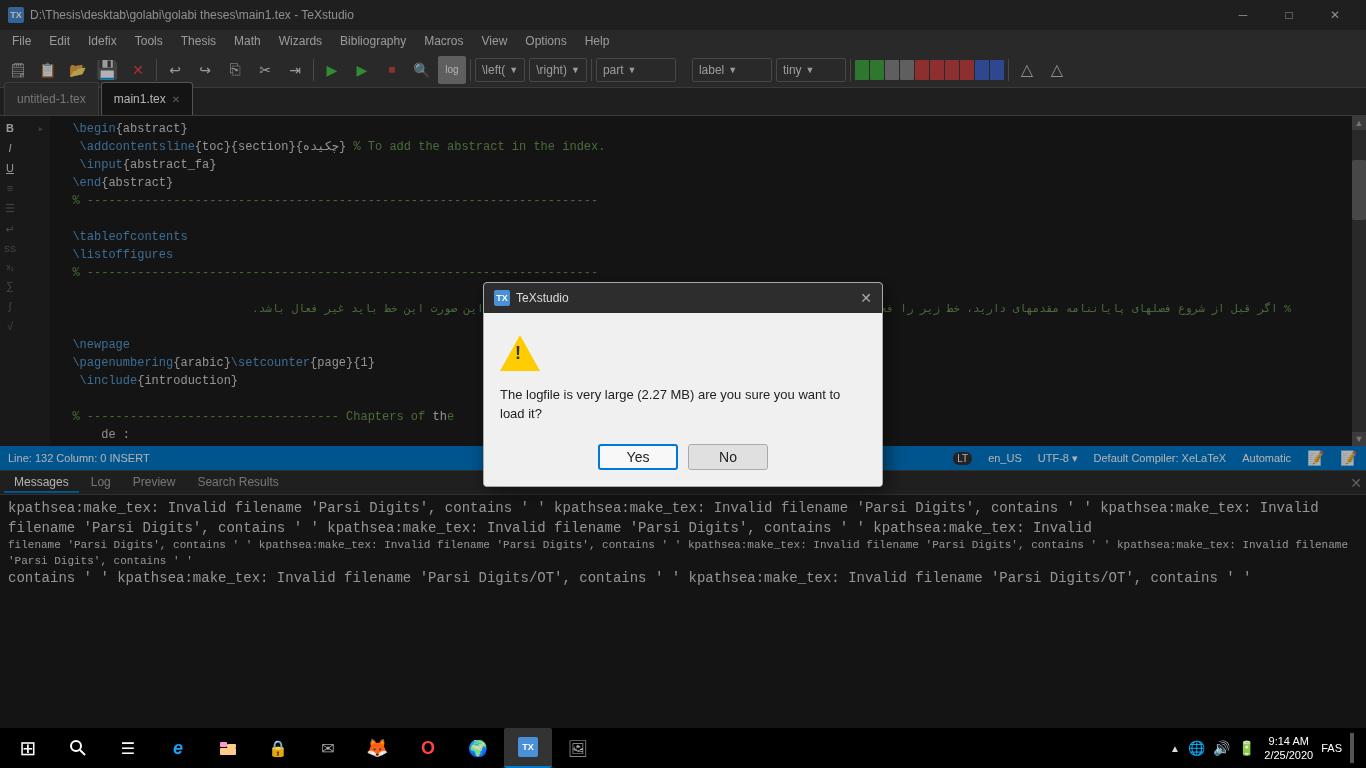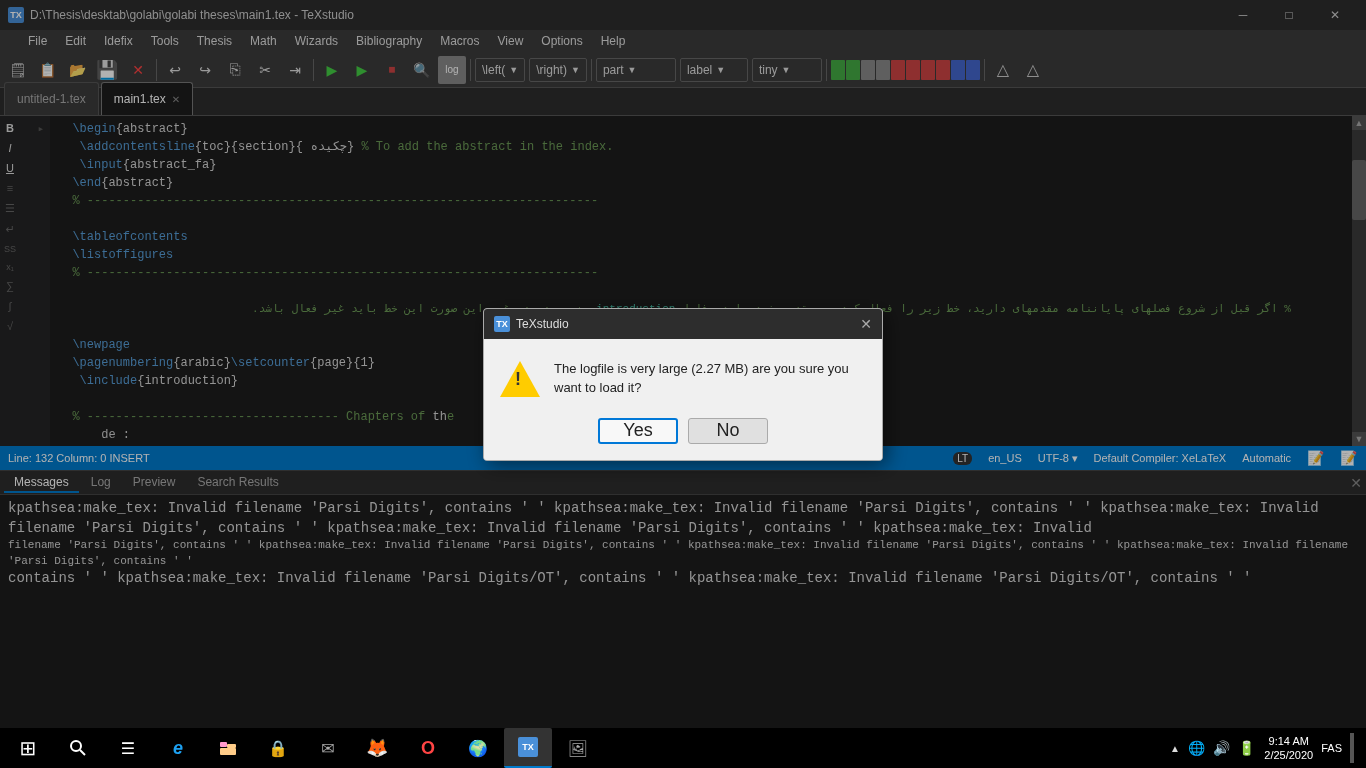--- a/index.html
+++ b/index.html
@@ -27,7 +27,7 @@
       height: 22px;
       display: flex;
       align-items: center;
-      padding: 0 20px;
+      padding: 0 4px;
       gap: 2px;
       font-size: 12px;
     }

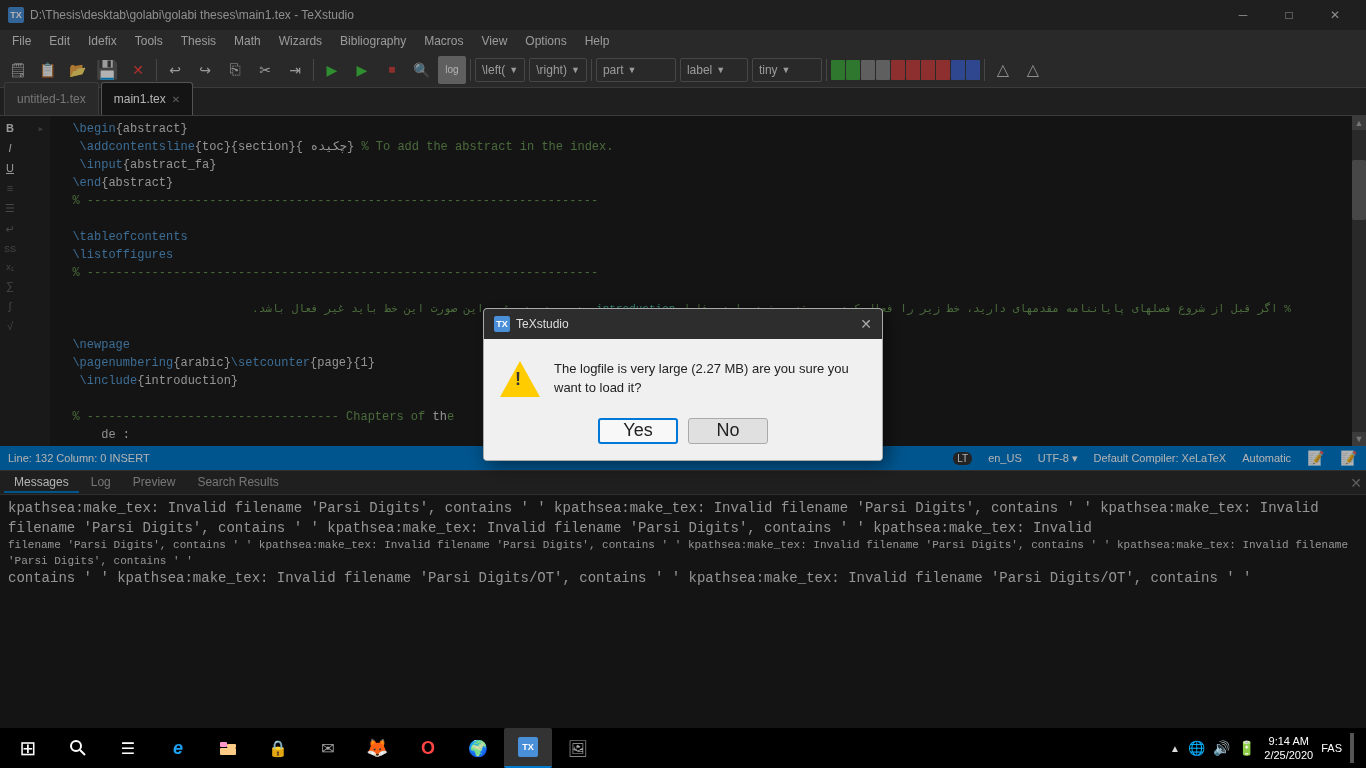--- a/index.html
+++ b/index.html
@@ -301,7 +301,7 @@
     <span>part</span>
       <span style="font-size:9px;">▼</span>
   </div>
-  <div class="tb-dropdown" style="width:68px; margin-left:2px;">
+  <div class="tb-dropdown" style="width:80px; margin-left:14px;">
     <span>label</span>
       <span style="font-size:9px;">▼</span>
   </div>

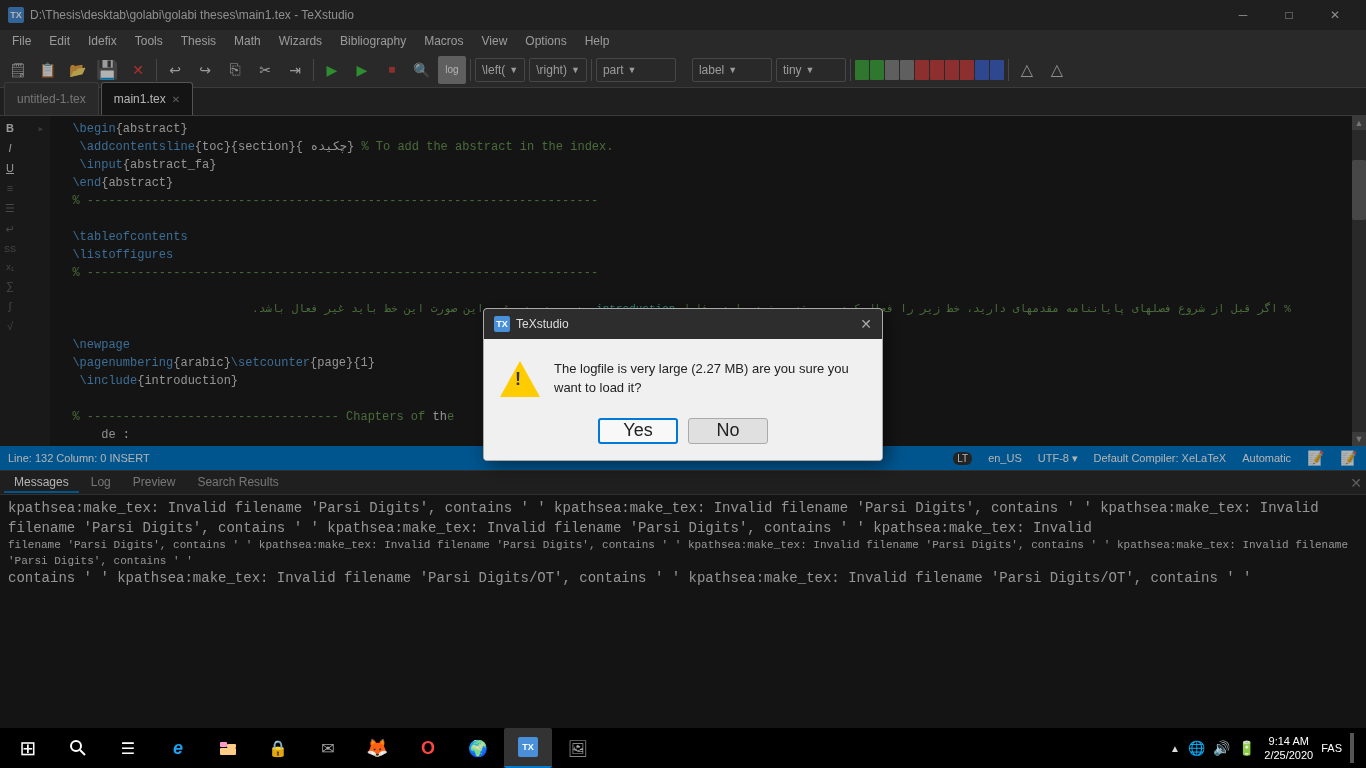--- a/index.html
+++ b/index.html
@@ -96,7 +96,7 @@
     .kw-blue { color: #569cd6; }
     .kw-comment { color: #6a9955; }
     .kw-white { color: #d4d4d4; }
-    .kw-rtl { direction: rtl; unicode-bidi: embed; color: #d4d4d4; margin-left: 8px; }
+    .kw-rtl { direction: rtl; unicode-bidi: embed; color: #d4d4d4; }
 
     
     #left-icons {

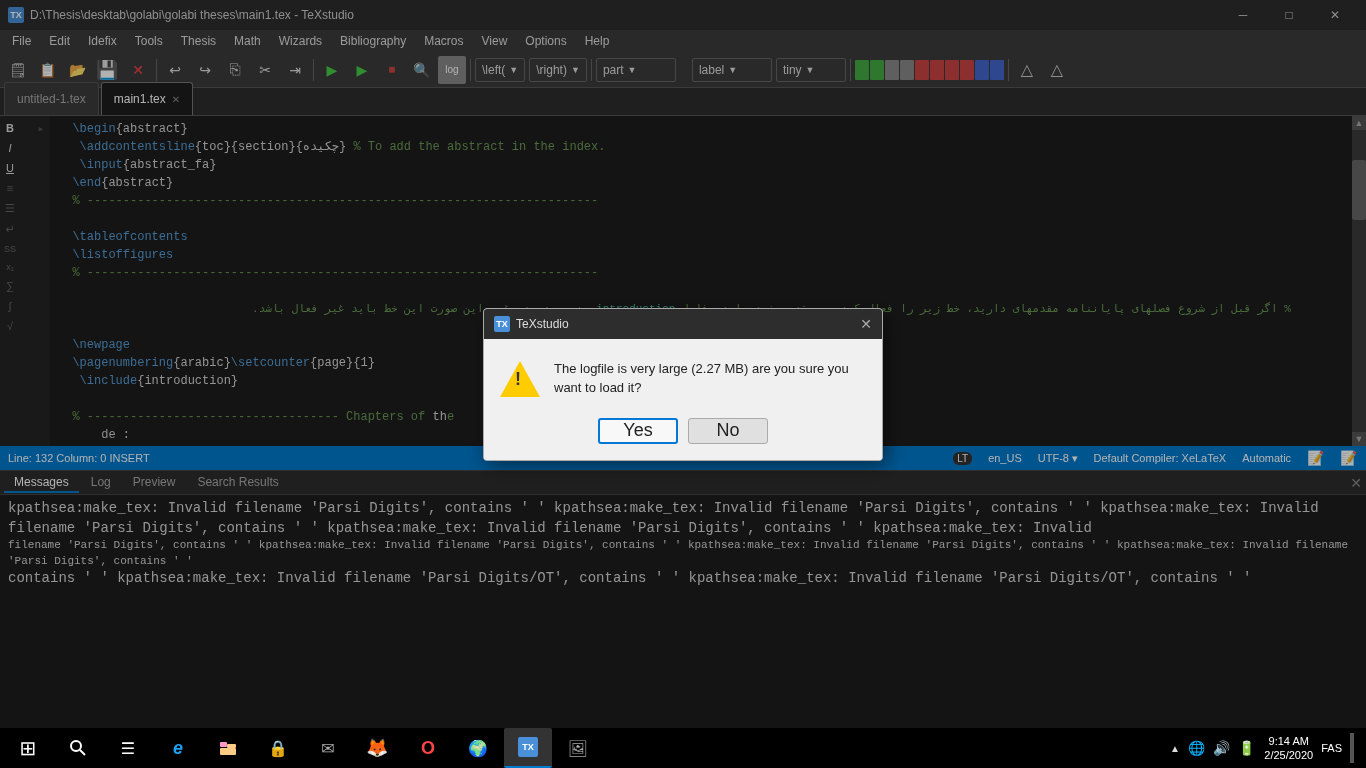--- a/index.html
+++ b/index.html
@@ -185,6 +185,7 @@
       display: flex;
       gap: 14px;
       align-items: flex-start;
+      flex-direction: column;
     }
     .warning-triangle {
       width: 0; height: 0;

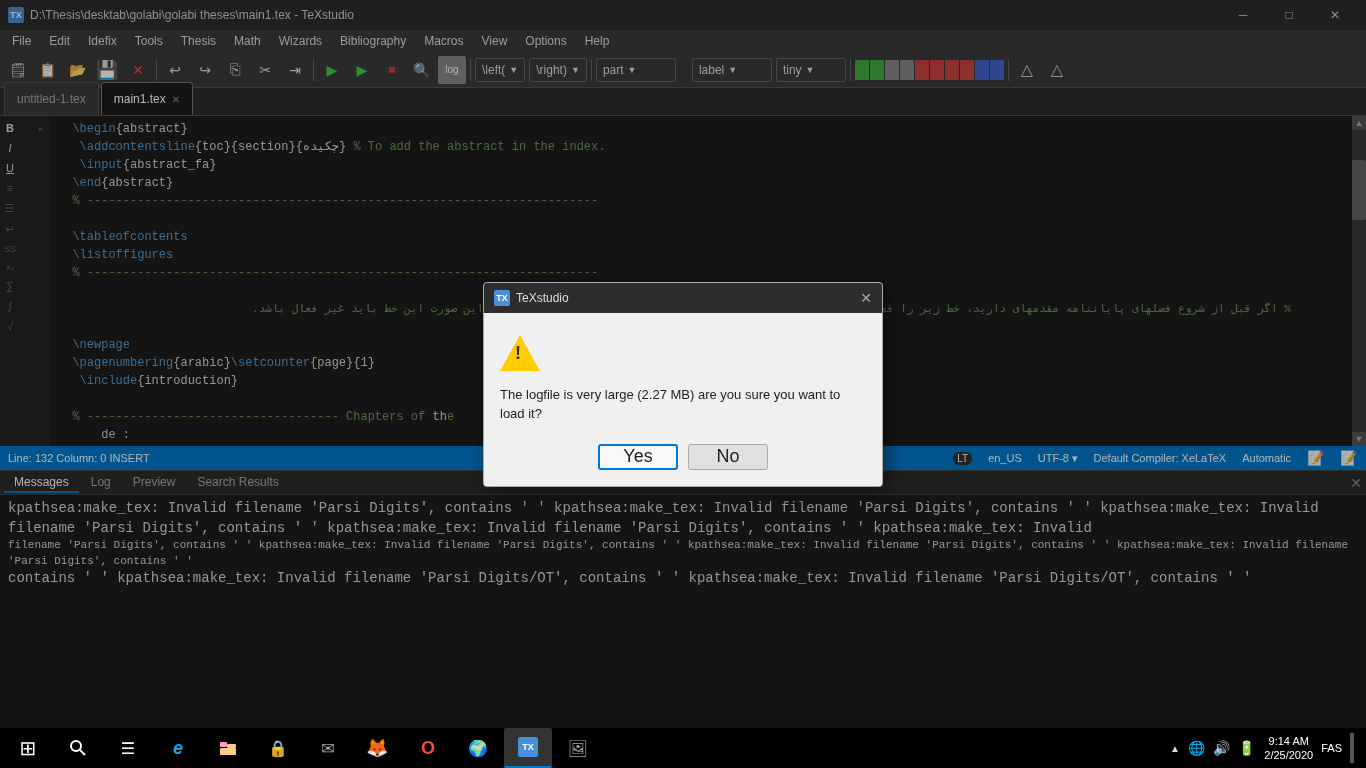--- a/index.html
+++ b/index.html
@@ -222,7 +222,7 @@
       border: 1px solid #aaa;
       border-radius: 3px;
       cursor: pointer;
-      font-size: 18px;
+      font-size: 14px;
       color: #222;
       display: flex; align-items: center; justify-content: center;
     }

